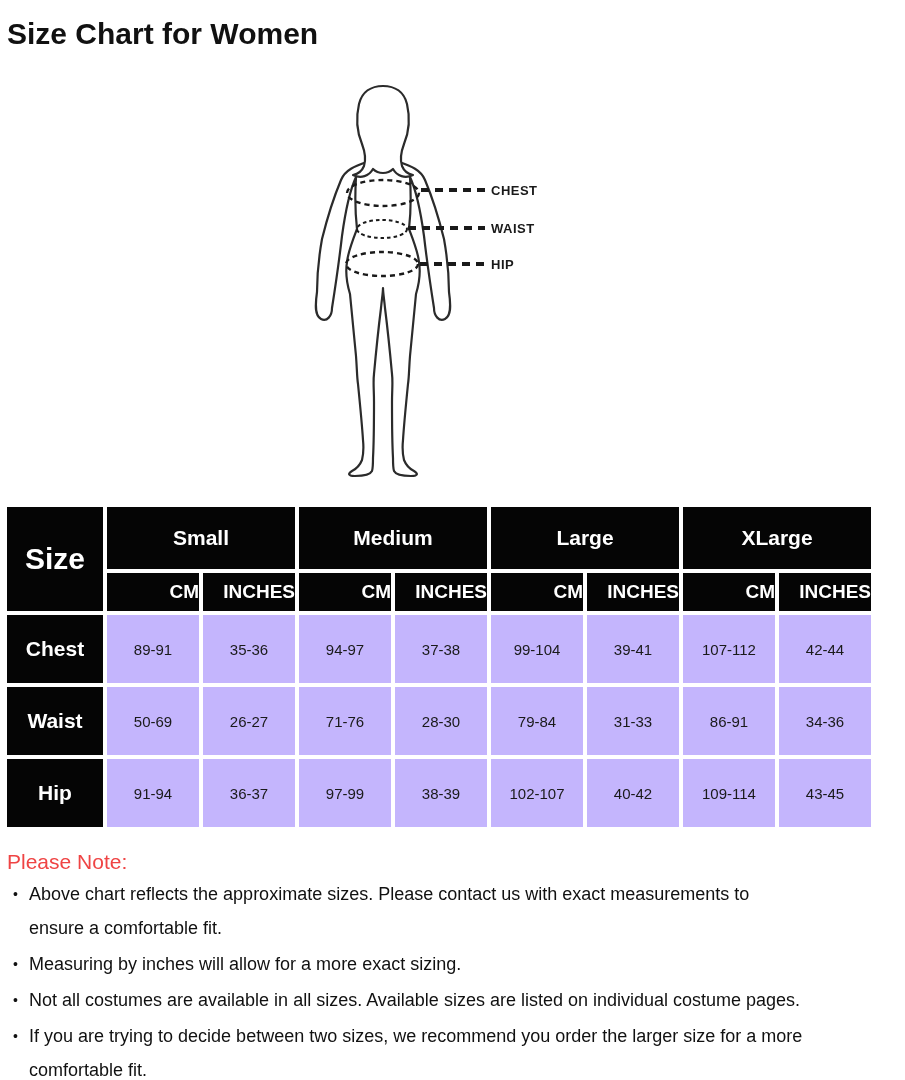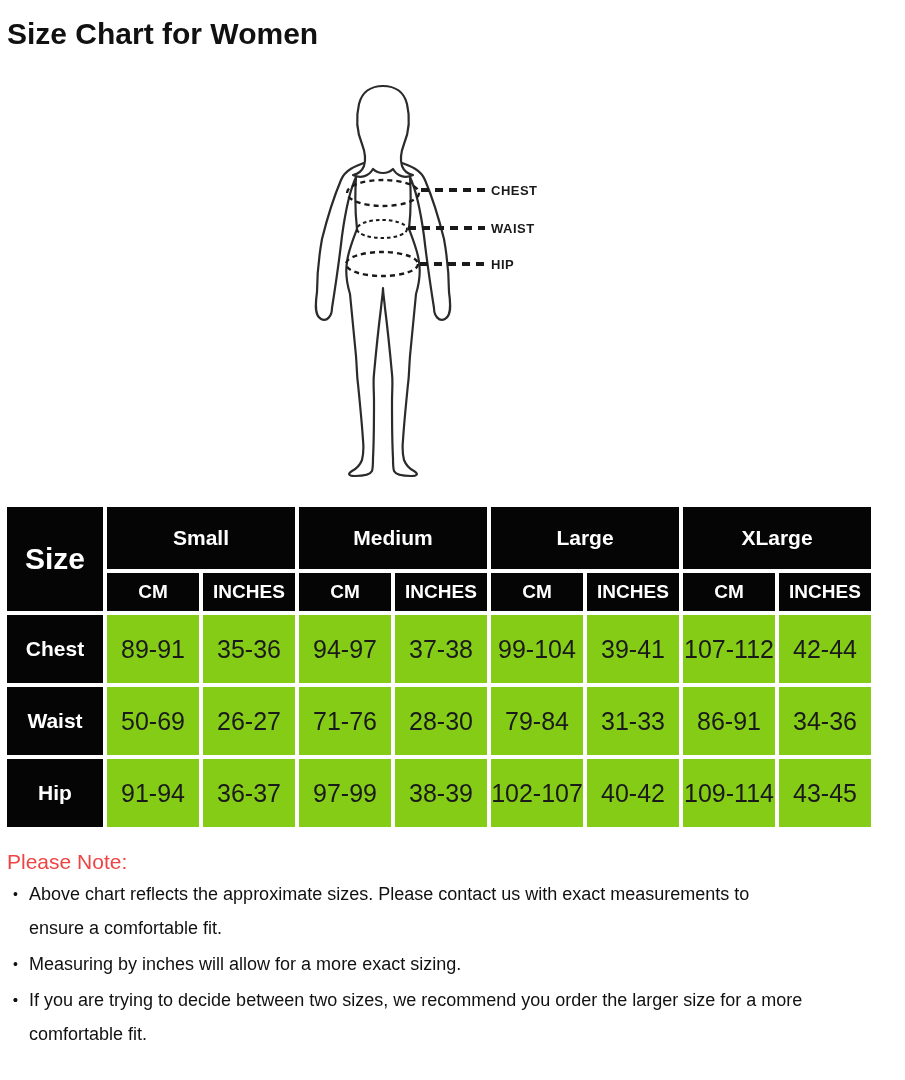--- a/index.html
+++ b/index.html
@@ -58,7 +58,7 @@
   }
   .size-table .corner   { font-size: 30px; width: 96px; margin-top: 34px; }
   .size-table .grp      { font-size: 21px; height: 62px; }
-  .size-table .unit     { font-size: 19px; height: 38px; width: 92px; }
+  .size-table .unit     { font-size: 19px; height: 38px; width: 92px; text-align: right; }
   .size-table .rowlabel { font-size: 21px; width: 96px; }
   .size-table td.val {
     background: #84cc16;

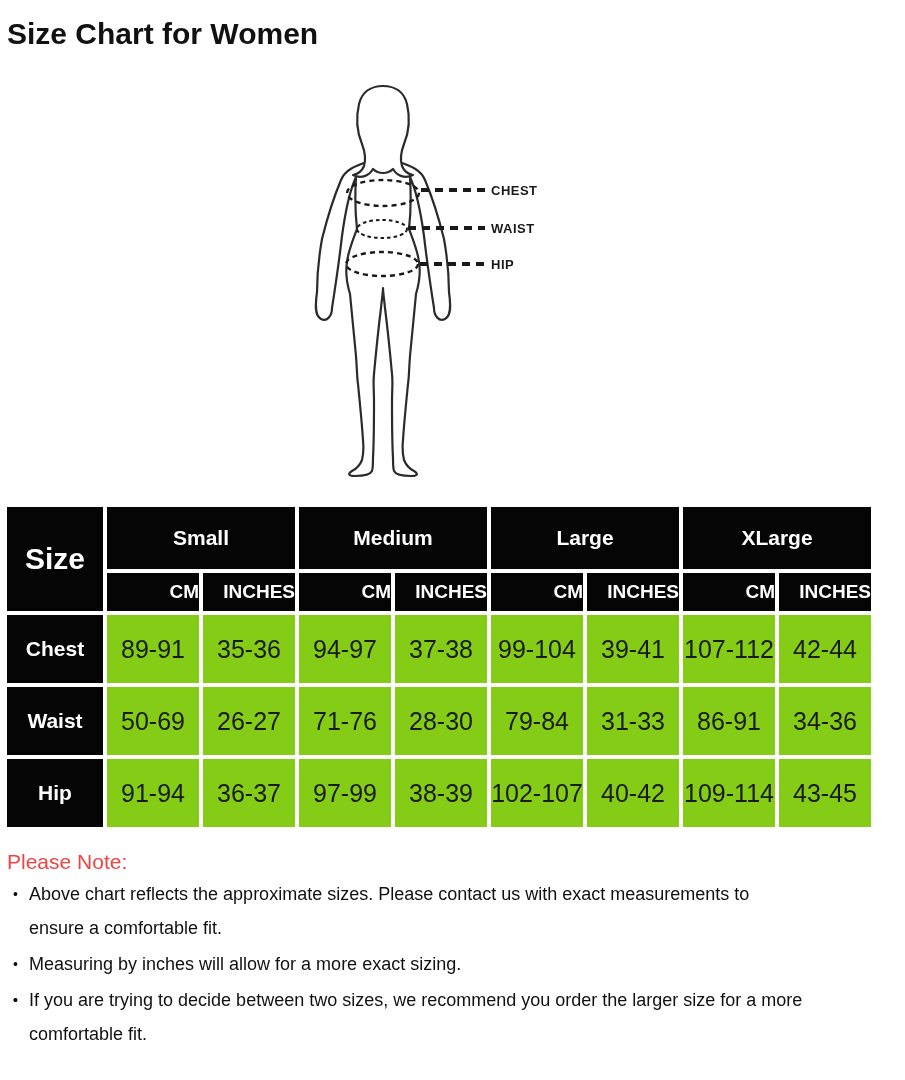--- a/index.html
+++ b/index.html
@@ -61,9 +61,9 @@
   .size-table .unit     { font-size: 19px; height: 38px; width: 92px; text-align: right; }
   .size-table .rowlabel { font-size: 21px; width: 96px; }
   .size-table td.val {
-    background: #84cc16;
+    background: #c4b5fd;
     color: #1a1a1a;
-    font-size: 25px;
+    font-size: 15px;
     height: 68px;
     width: 92px;
   }

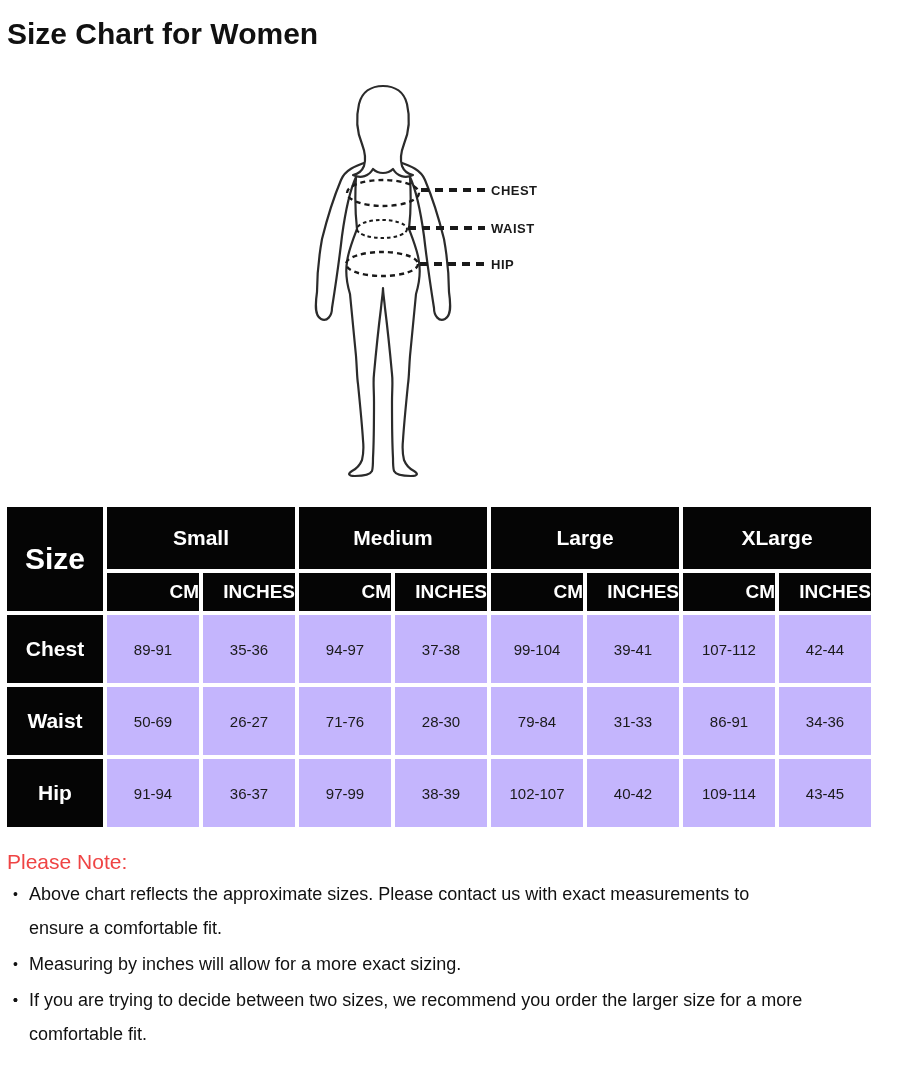--- a/index.html
+++ b/index.html
@@ -245,6 +245,7 @@
     </div>
     <div class="note-item">
       <span class="bullet">•</span>
+      <span class="note-text">Not all costumes are available in all sizes. Available sizes are listed on individual costume pages.</span>
     </div>
     <div class="note-item">
       <span class="bullet">•</span>

